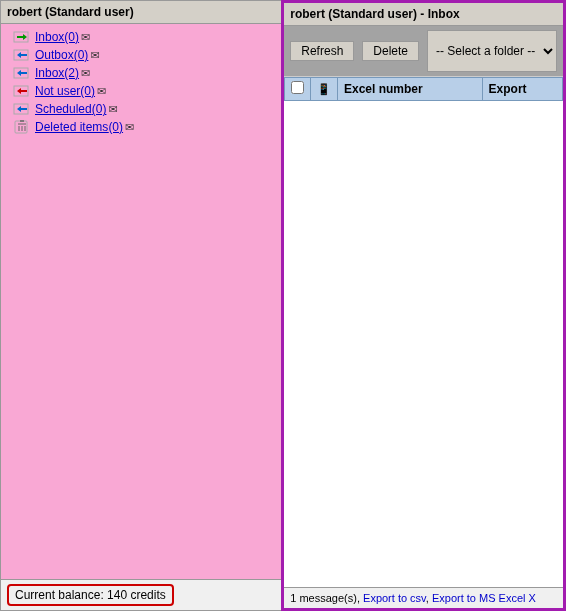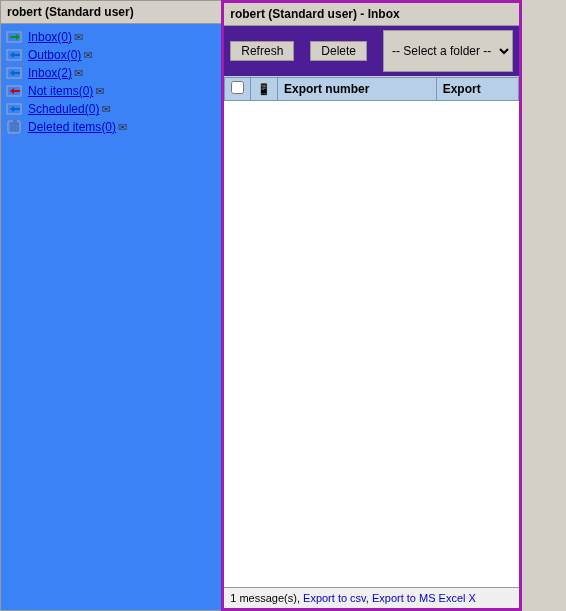--- a/index.html
+++ b/index.html
@@ -13,7 +13,7 @@
     }
     .main-container {
       display: flex;
-      width: 522px;
+      width: 566px;
       height: 611px;
       flex-direction: column;
       justify-content: flex-end;

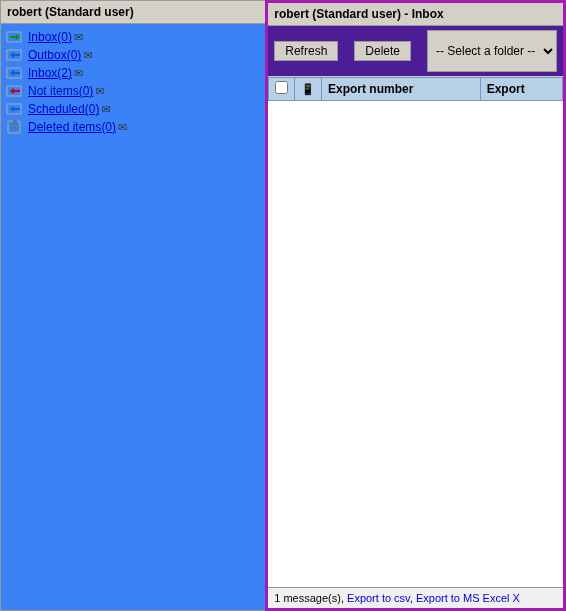--- a/index.html
+++ b/index.html
@@ -42,8 +42,8 @@
     }
     .left-panel-content {
       flex: 1;
-      padding: 6px 5px;
-      background: #3b82f6;
+      padding: 6px 12px;
+      background: #f9a8d4;
     }
     .folder-item {
       display: flex;

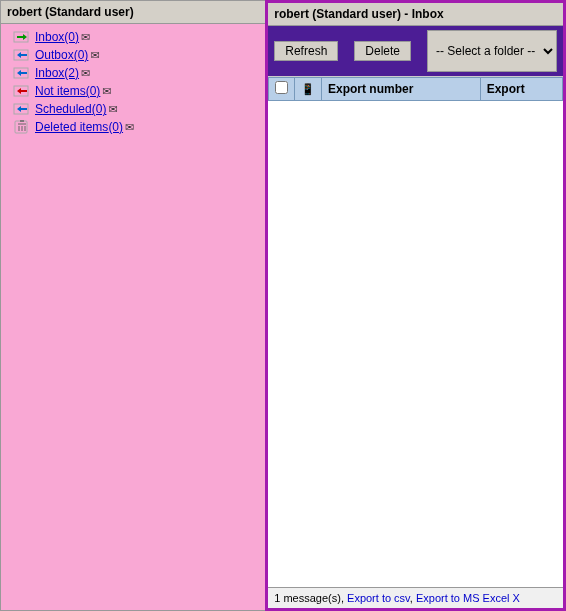--- a/index.html
+++ b/index.html
@@ -106,8 +106,8 @@
       display: flex;
       align-items: center;
       padding: 4px 6px;
-      gap: 16px;
-      background: #4c1d95;
+      gap: 8px;
+      background: #a3a3a3;
       border-bottom: 1px solid #ccc;
     }
     .toolbar-btn {

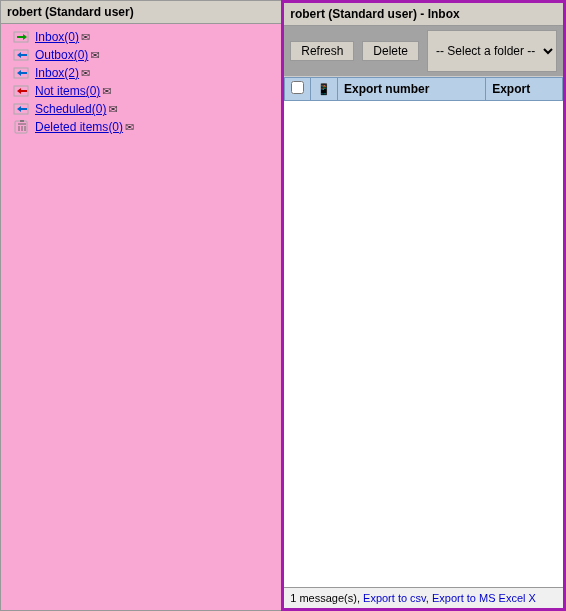--- a/index.html
+++ b/index.html
@@ -212,7 +212,7 @@
               <polygon points="14,6 8,6 8,4 4,7 8,10 8,8 14,8" fill="#cc0000"></polygon>
             </svg>
           </span>
-          <a class="folder-link"><span>Not items</span><span>(0)</span></a>
+          <a class="folder-link"><span>Not user</span><span>(0)</span></a>
           <span class="edit-icon">✉</span>
         </div>
 

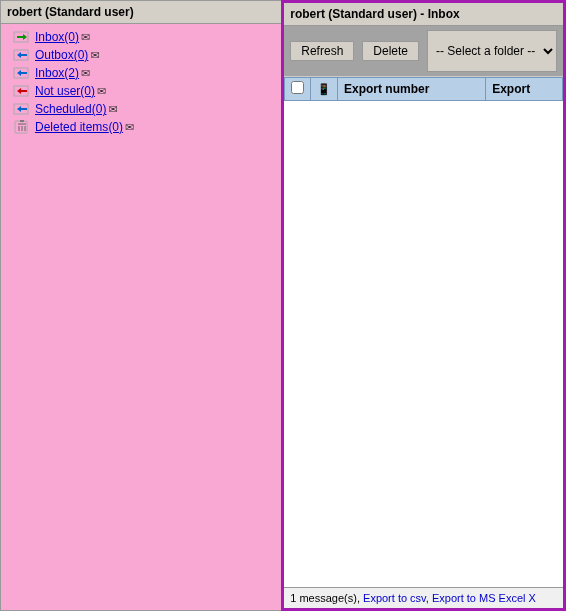--- a/index.html
+++ b/index.html
@@ -267,7 +267,7 @@
                 <span style="font-size:11px;">📱</span>
               </th>
               <th>
-                <span>Export number</span>
+                <span>Excel number</span>
               </th>
               <th>
                 <span>Export</span>

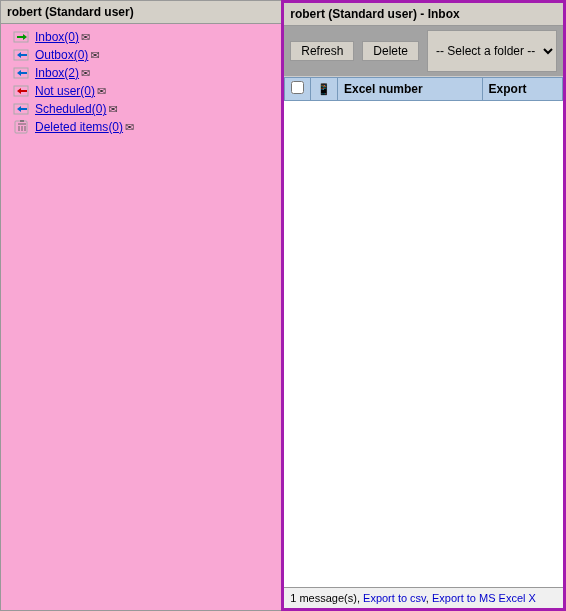--- a/index.html
+++ b/index.html
@@ -243,6 +243,9 @@
         </div>
 
       </div>
+      <div class="left-panel-footer">
+        <span class="balance-box">Current balance: 140 credits</span>
+      </div>
     </div>
 
     <div class="right-panel">

